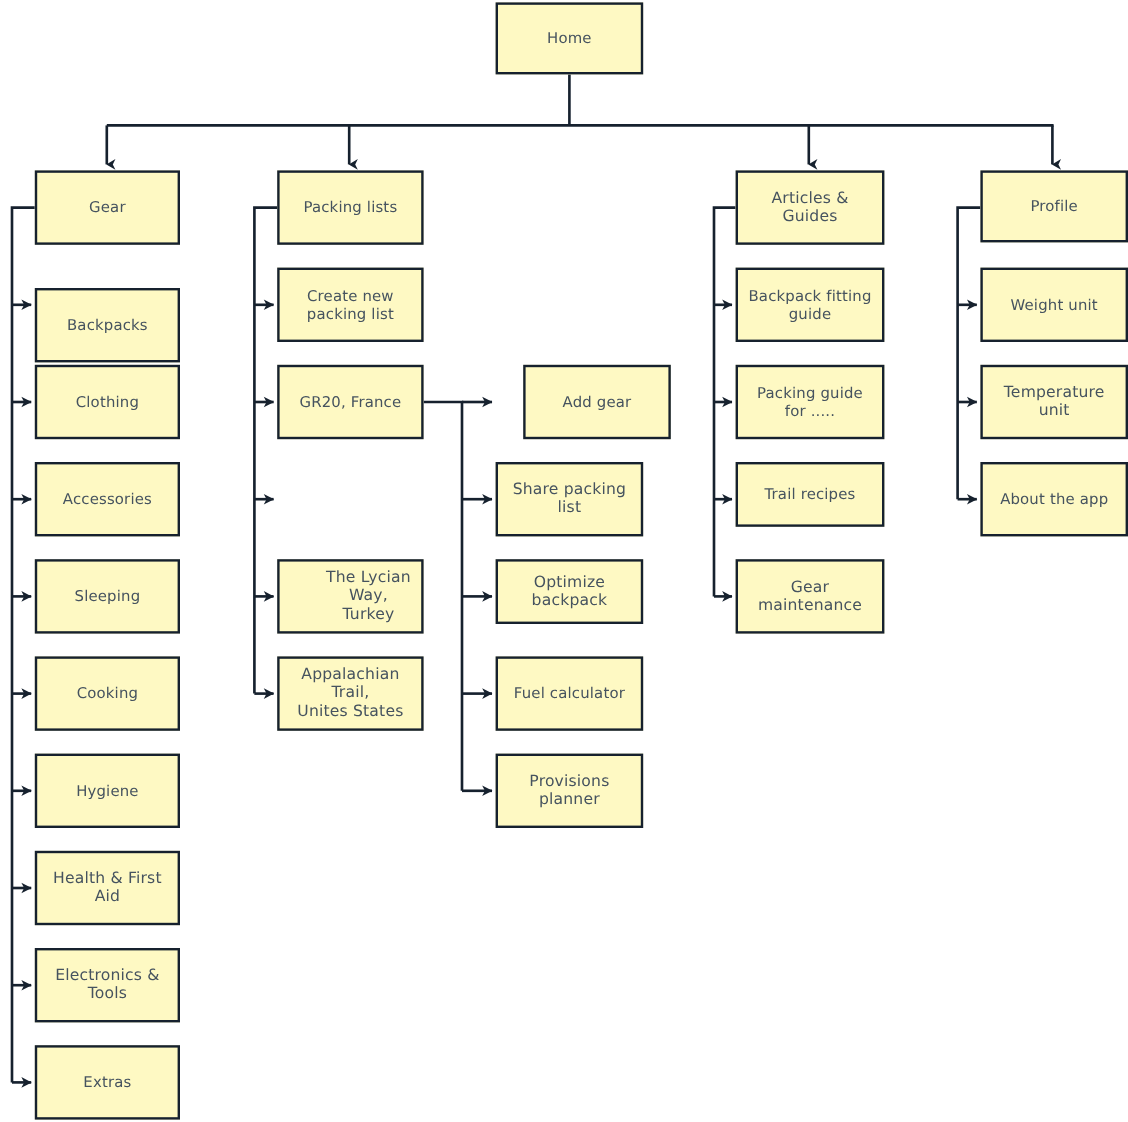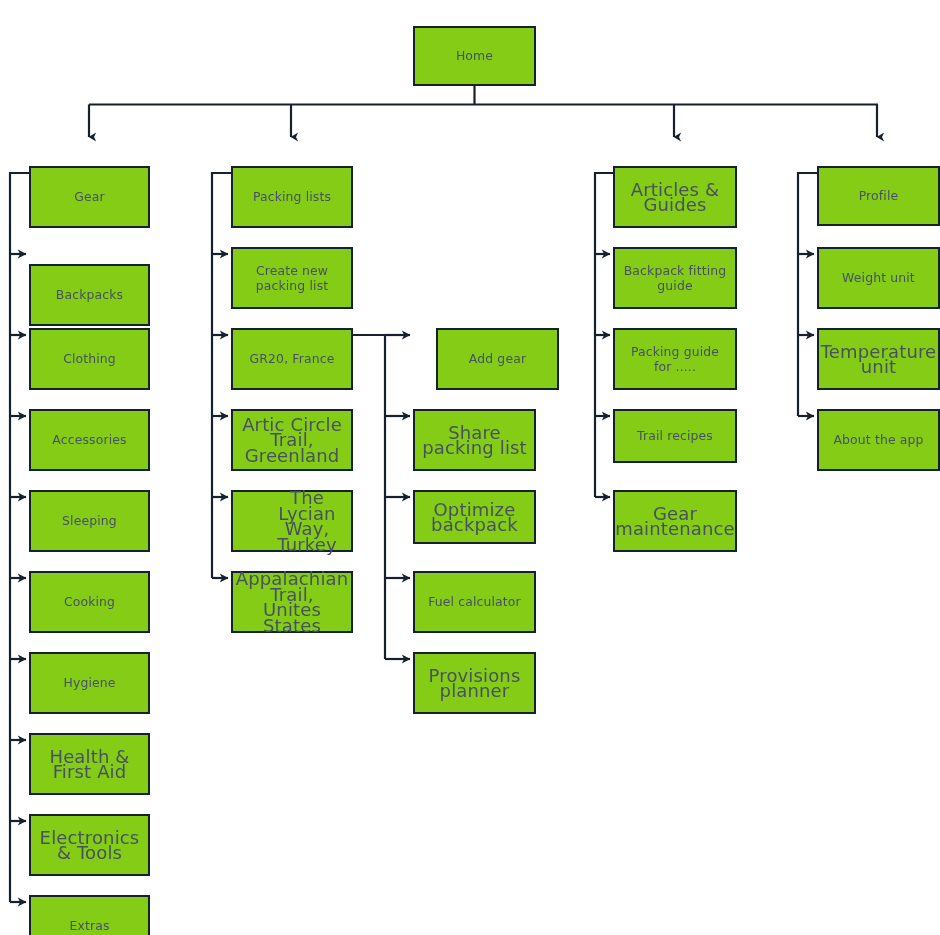--- a/index.html
+++ b/index.html
@@ -27,7 +27,7 @@
   }
   .node {
     position: absolute;
-    background: #84cc16;
+    background: #fef9c3;
     border: 2.2px solid #16212e;
     display: flex;
     align-items: center;
@@ -35,7 +35,6 @@
     text-align: center;
     padding: 2px 6px;
     z-index: 2;
-    margin-top: 24px;
   }
   .node span {
     display: block;

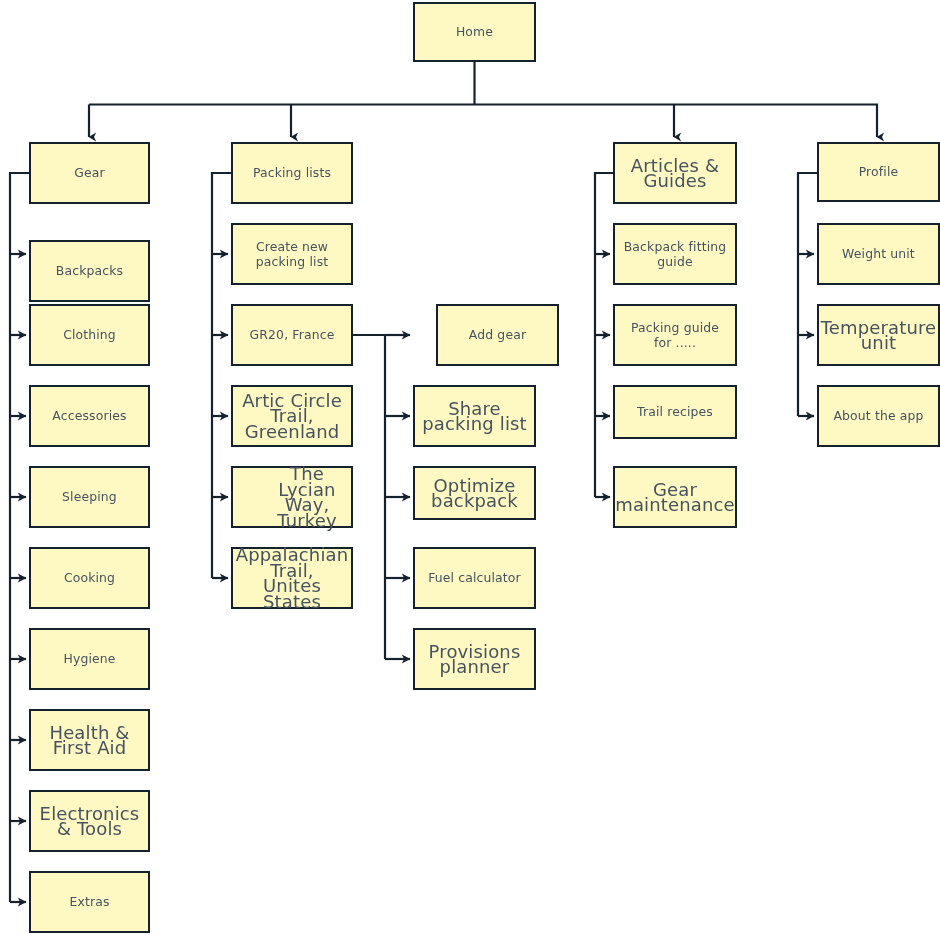--- a/index.html
+++ b/index.html
@@ -44,7 +44,7 @@
     letter-spacing: 0.15px;
     white-space: pre-line;
   }
-  .node.wide span { font-size: 18px; }
+  .node.wide span { font-size: 13px; }
 </style>
 </head>
 <body>

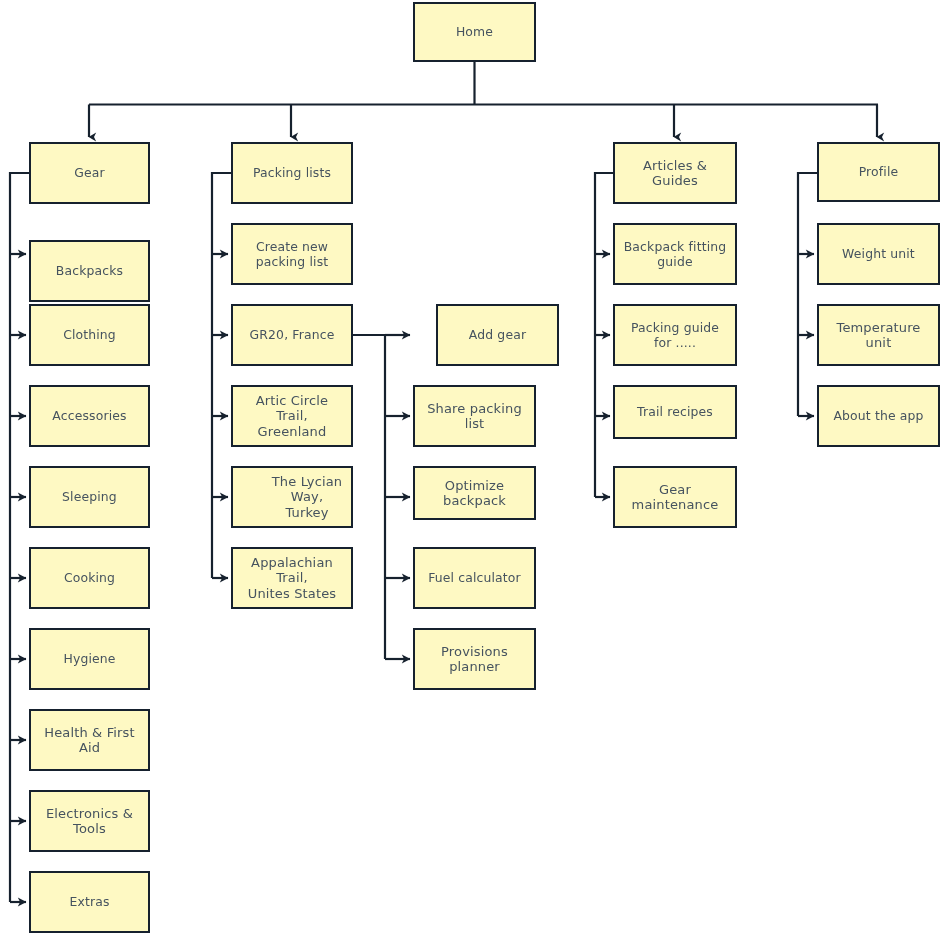--- a/index.html
+++ b/index.html
@@ -155,10 +155,6 @@
   <div class="node" style="left:231px; top:304px; width:122px; height:62px;">
     <span>GR20, France</span>
   </div>
-  <div class="node wide" style="left:231px; top:385px; width:122px; height:62px;">
-    <span>Artic Circle Trail,
-Greenland</span>
-  </div>
   <div class="node wide" style="left:231px; top:466px; width:122px; height:62px;padding-left:36px;">
     <span>The Lycian Way,
 Turkey</span>

